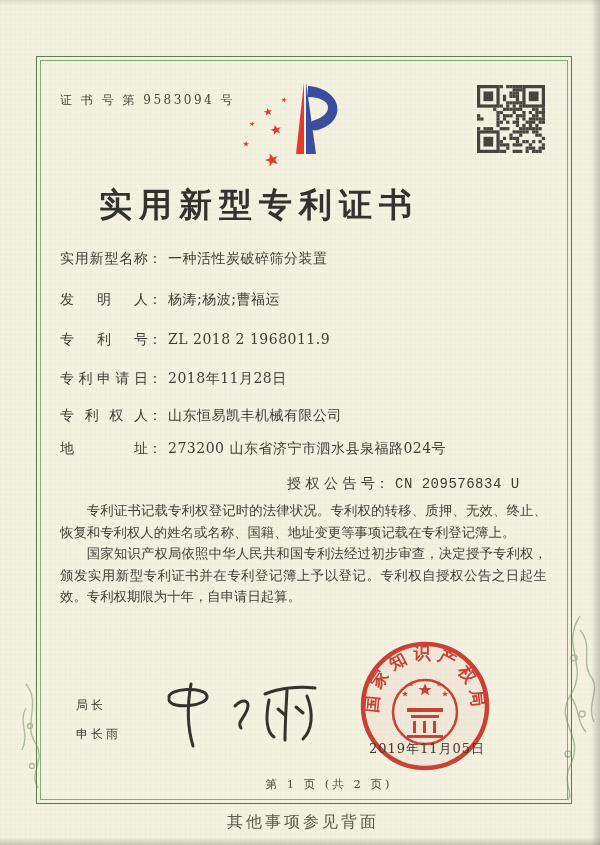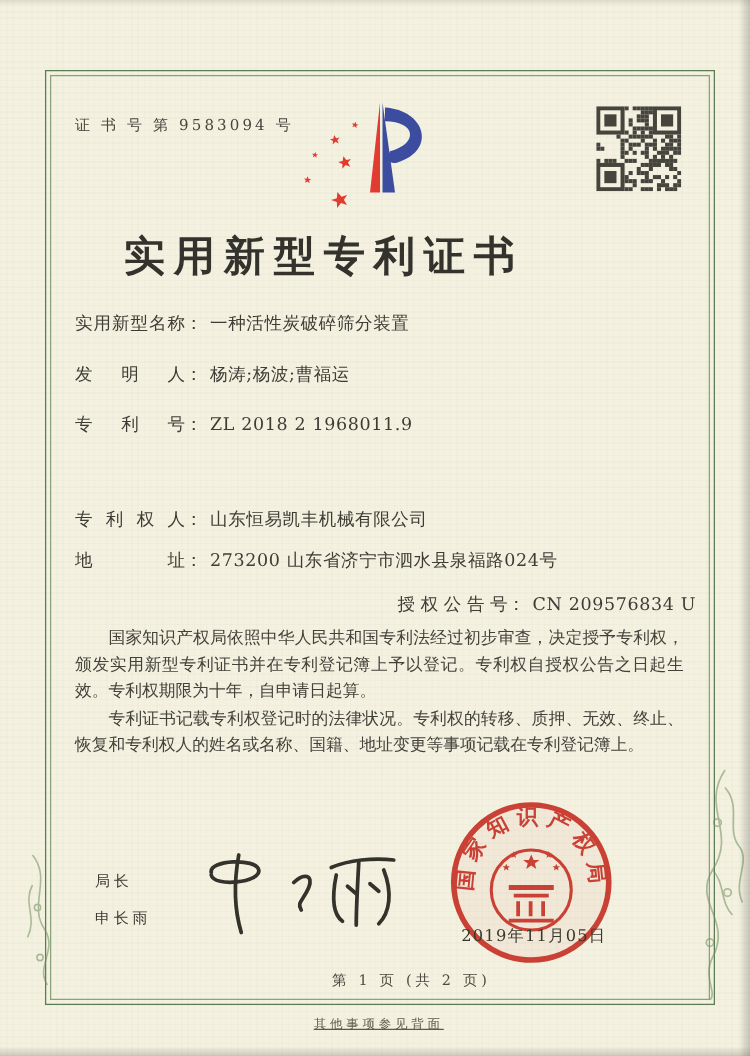--- a/index.html
+++ b/index.html
@@ -258,6 +258,9 @@
   <div class="row" style="top:331px">
     <span class="flabel">专利号</span><span class="colon">：</span><span class="fvalue">ZL 2018 2 1968011.9</span>
   </div>
+  <div class="row" style="top:370px">
+    <span class="flabel">专利申请日</span><span class="colon">：</span><span class="fvalue">2018年11月28日</span>
+  </div>
   <div class="row" style="top:407px">
     <span class="flabel">专利权人</span><span class="colon">：</span><span class="fvalue">山东恒易凯丰机械有限公司</span>
   </div>

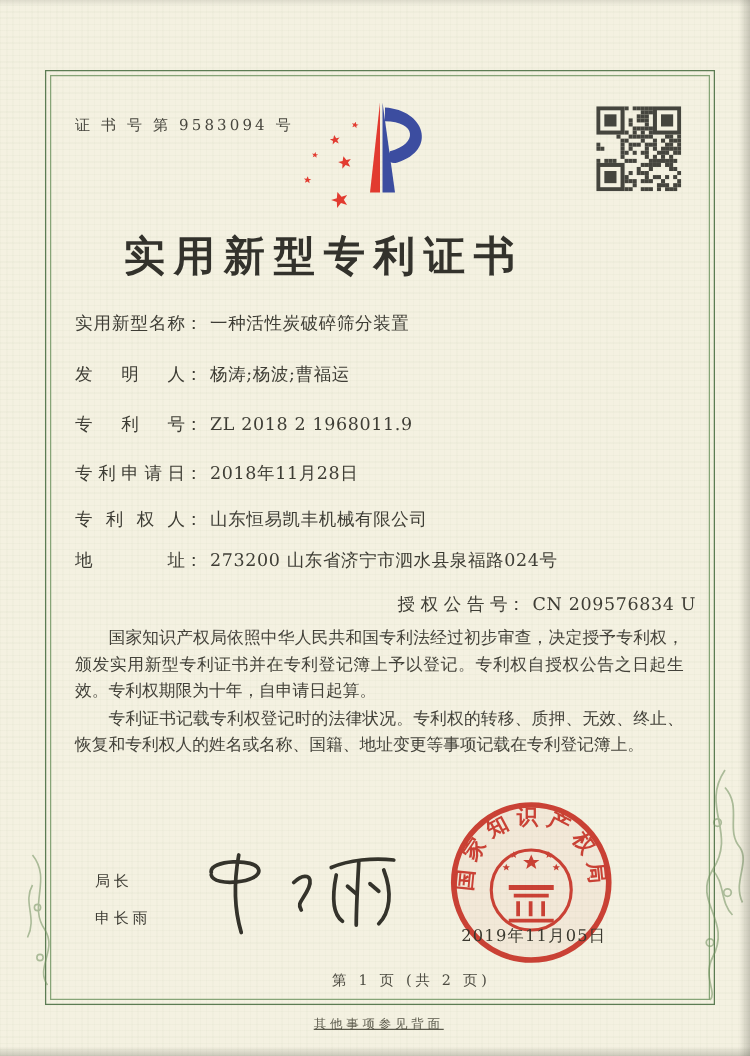--- a/index.html
+++ b/index.html
@@ -42,7 +42,7 @@
     vertical-align:top;}
   .colon{display:inline-block;}
   .fvalue{margin-left:6px;letter-spacing:.5px;}
-  .pair2{position:absolute;left:258px;top:0;}
+  .pair2{position:absolute;left:227px;top:0;font-family:Liberation Mono, monospace;}
 
   .body-text{position:absolute;left:60px;top:500px;width:487px;
     font-size:13.4px;line-height:21.5px;color:#43423a;text-align:justify;}

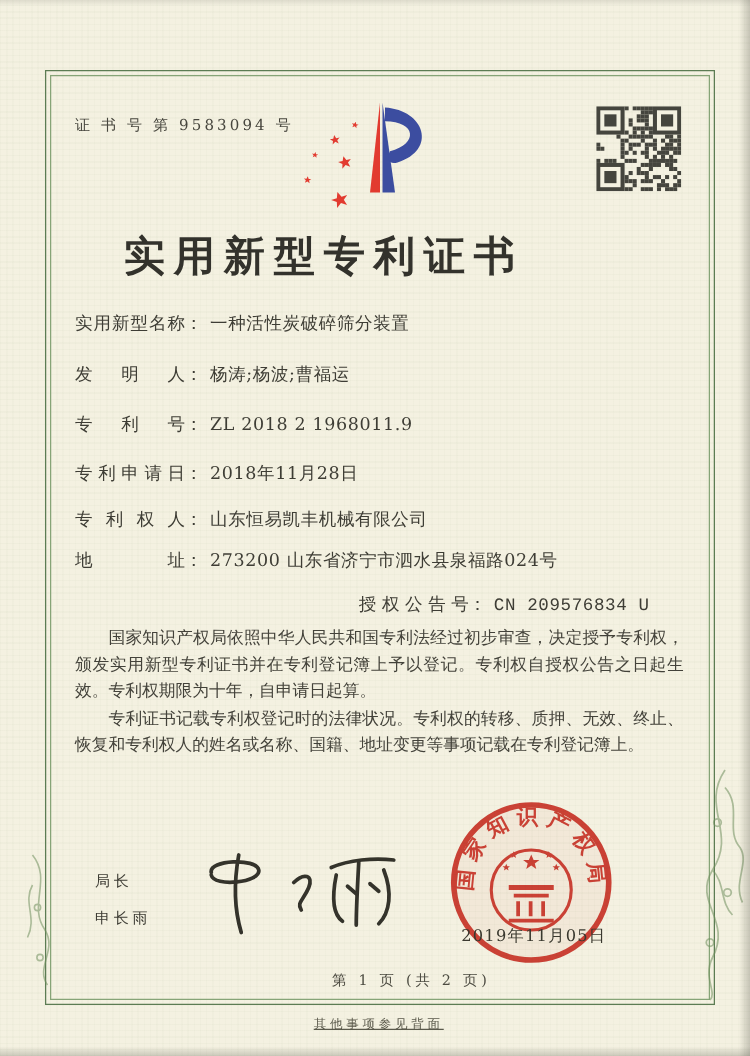--- a/index.html
+++ b/index.html
@@ -274,8 +274,8 @@
   </div>
 
   <div class="body-text">
+    <p>专利证书记载专利权登记时的法律状况。专利权的转移、质押、无效、终止、恢复和专利权人的姓名或名称、国籍、地址变更等事项记载在专利登记簿上。</p>
     <p>国家知识产权局依照中华人民共和国专利法经过初步审查，决定授予专利权，颁发实用新型专利证书并在专利登记簿上予以登记。专利权自授权公告之日起生效。专利权期限为十年，自申请日起算。</p>
-    <p>专利证书记载专利权登记时的法律状况。专利权的转移、质押、无效、终止、恢复和专利权人的姓名或名称、国籍、地址变更等事项记载在专利登记簿上。</p>
   </div>
 
   <div class="director" style="top:697px">局长</div>

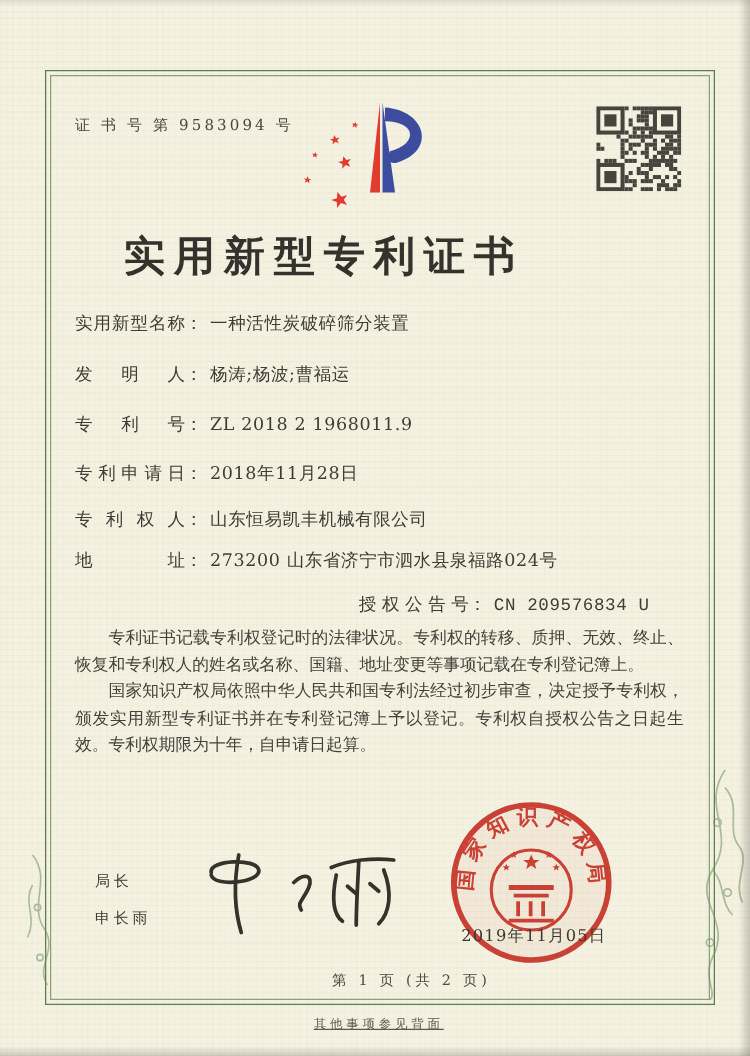--- a/index.html
+++ b/index.html
@@ -58,7 +58,7 @@
   .page-no{position:absolute;left:36px;top:777px;width:586px;text-align:center;
     font-size:11.5px;color:#4c4b41;letter-spacing:3px;}
   .back-note{position:absolute;left:36px;top:812px;width:534px;text-align:center;
-    font-size:10px;color:#5a594b;letter-spacing:3px;text-decoration:underline;}
+    font-size:16px;color:#5a594b;letter-spacing:3px;}
 
   .orn{position:absolute;opacity:.55;}
 </style>

